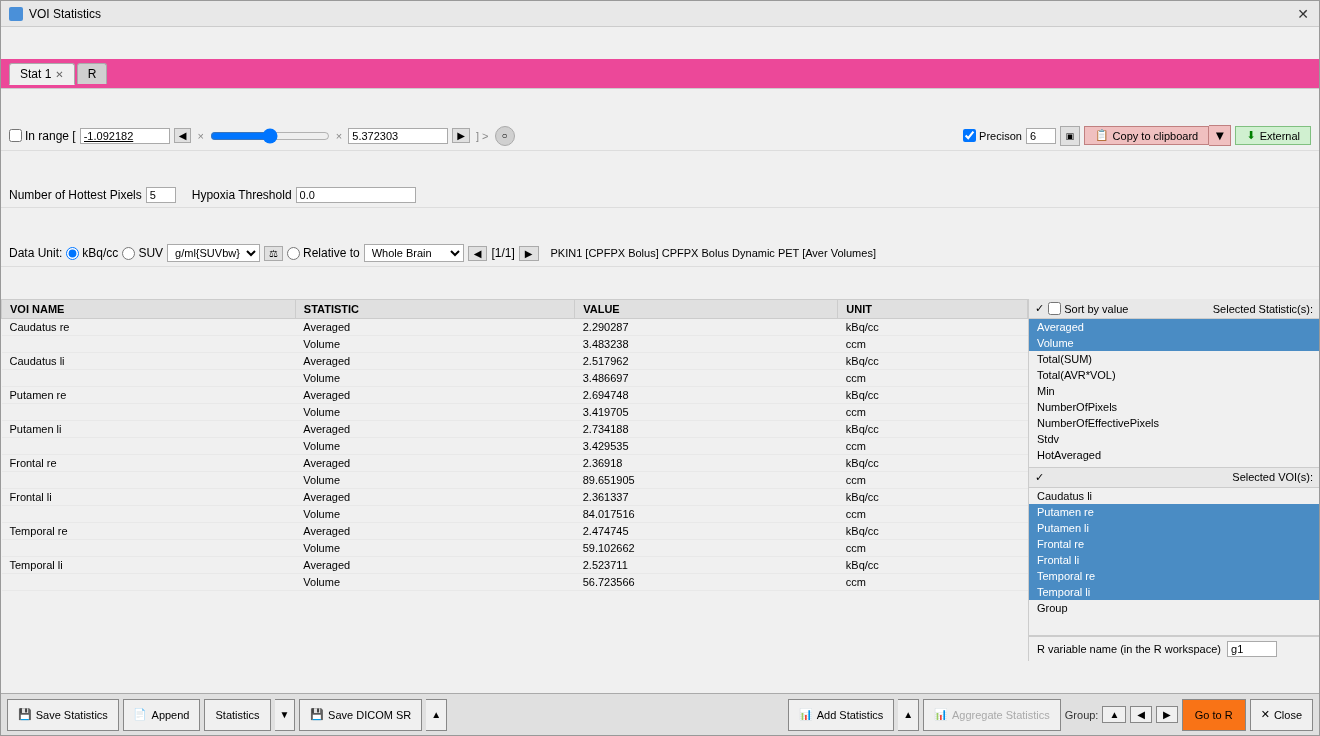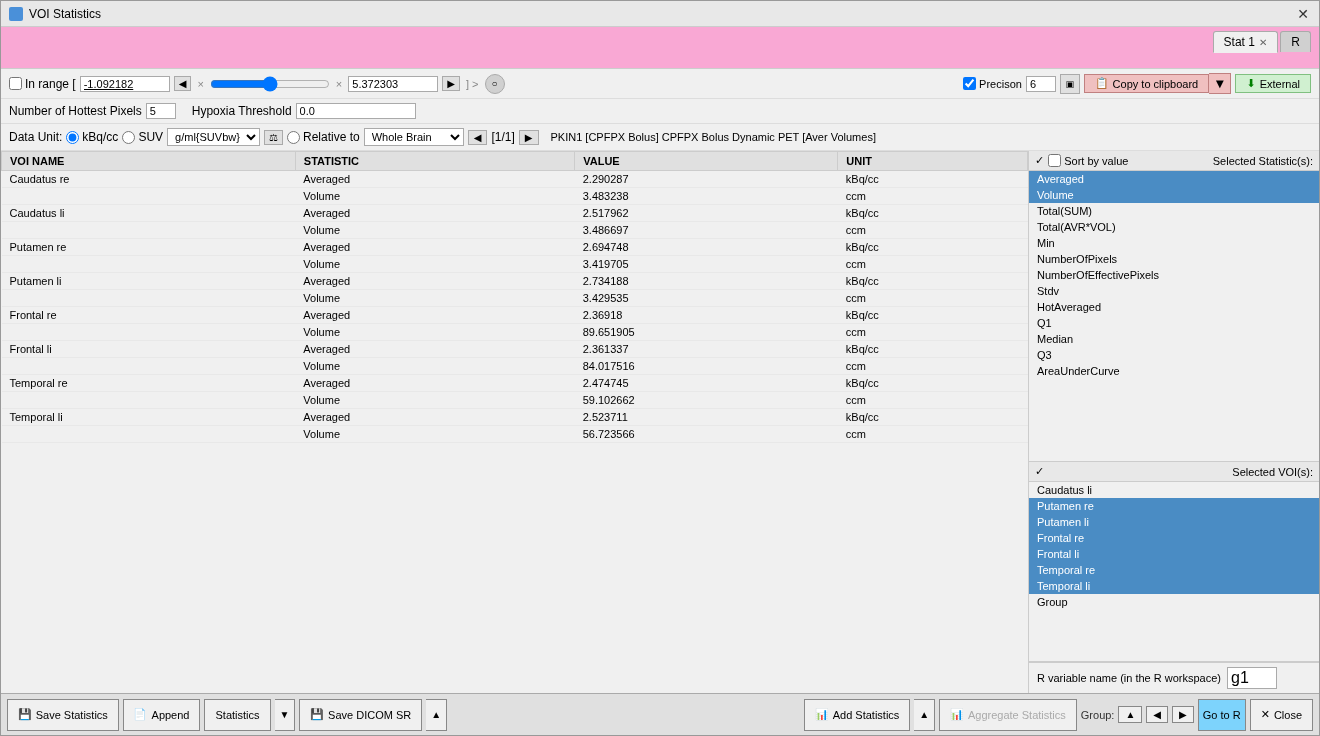--- a/index.html
+++ b/index.html
@@ -13,6 +13,7 @@
       display: flex;
       flex-direction: column;
       overflow: hidden;
+      gap: 32px;
     }
     
     .title-bar {

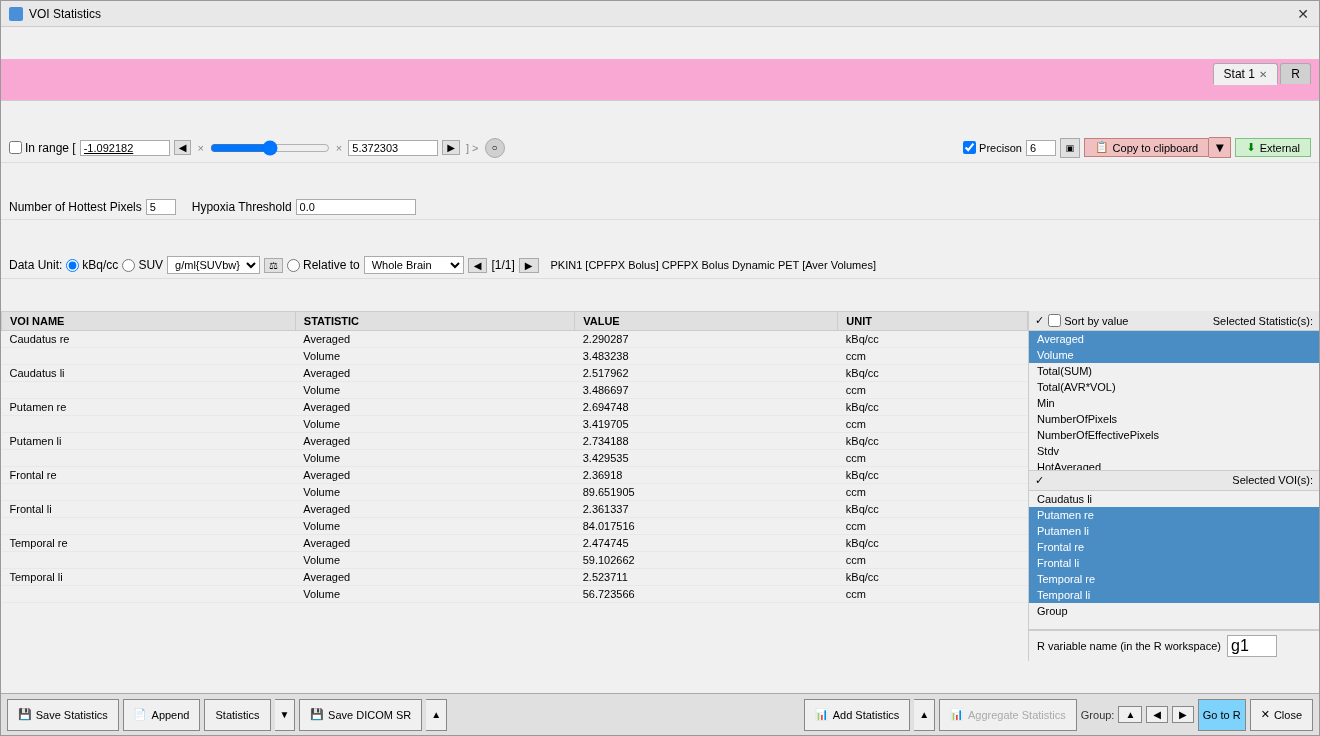--- a/index.html
+++ b/index.html
@@ -54,12 +54,11 @@
     }
     
     .tabs-bar {
-      background: #f9a8d4;
-      padding: 4px 8px 16px;
+      background: #ec4899;
+      padding: 4px 8px 4px;
       display: flex;
       gap: 2px;
       border-bottom: 1px solid #ccc;
-      justify-content: flex-end;
     }
     
     .tab {

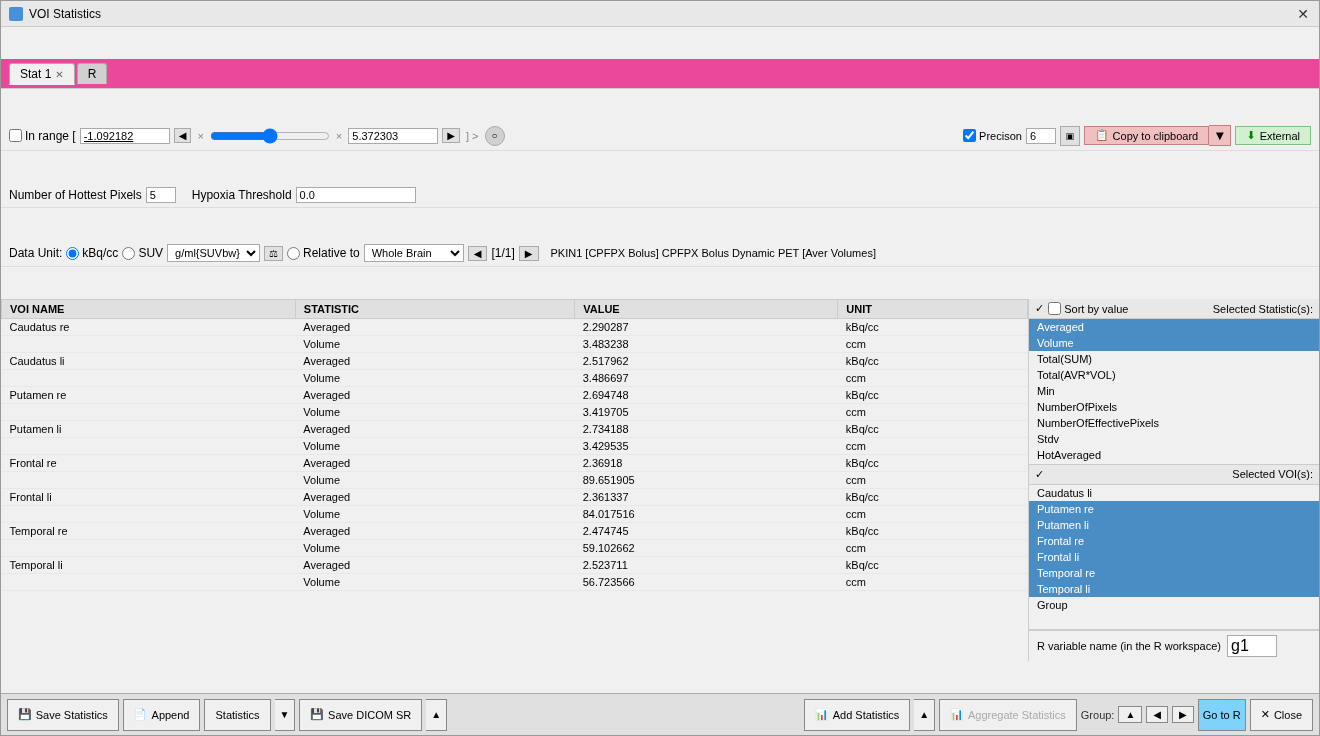--- a/index.html
+++ b/index.html
@@ -367,7 +367,7 @@
     <span class="separator">×</span>
     <input type="range" class="range-slider" value="50" style="">
     <span class="separator">×</span>
-    <input type="text" class="text-input" style="width: 90px;" value="5.372303">
+    <input type="text" class="text-input" style="width: 100px;" value="5.372303">
     <button class="btn-arrow">▶</button>
     <span class="separator">] &gt;</span>
     <button class="btn-arrow" style="background:#d0d0d0;border-radius:50%;width:20px;height:20px;padding:0;">○</button>

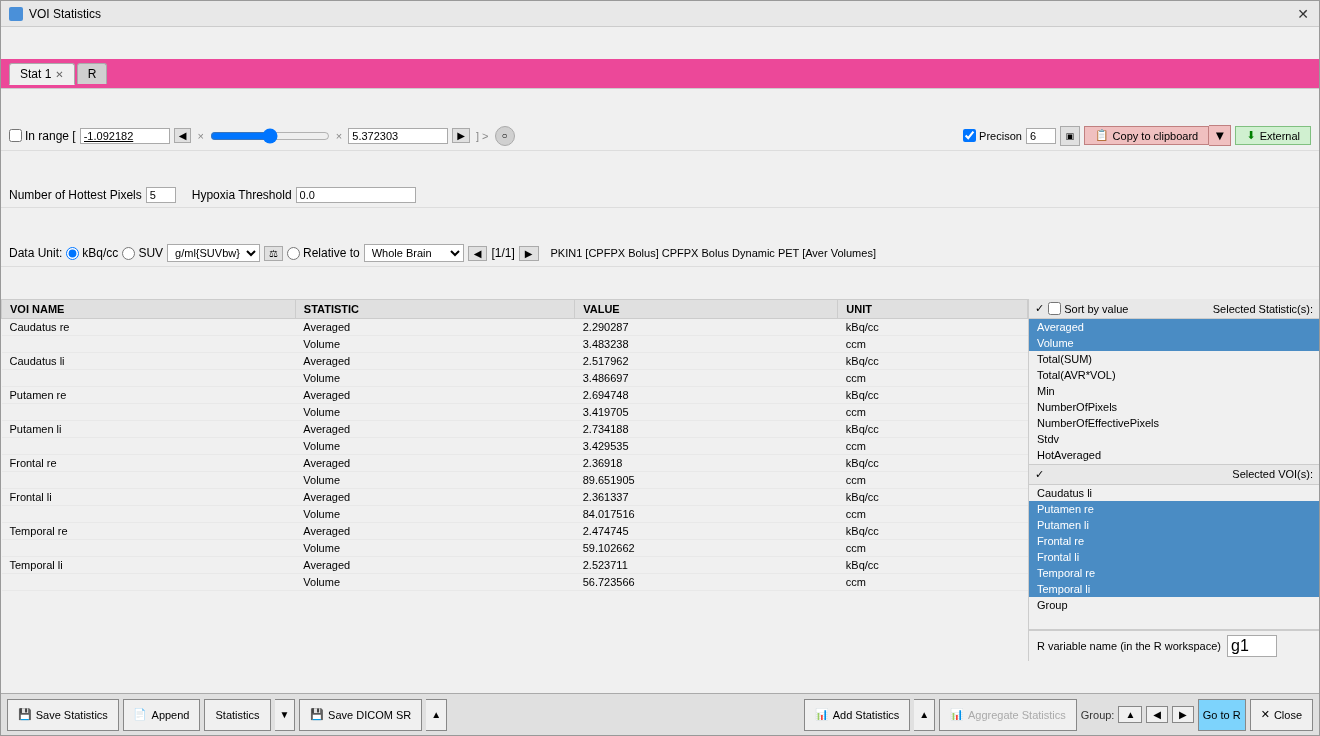--- a/index.html
+++ b/index.html
@@ -260,7 +260,7 @@
     .r-var-input {
       border: 1px solid #aaa;
       padding: 1px 3px;
-      font-size: 16px;
+      font-size: 11px;
       width: 50px;
     }
     

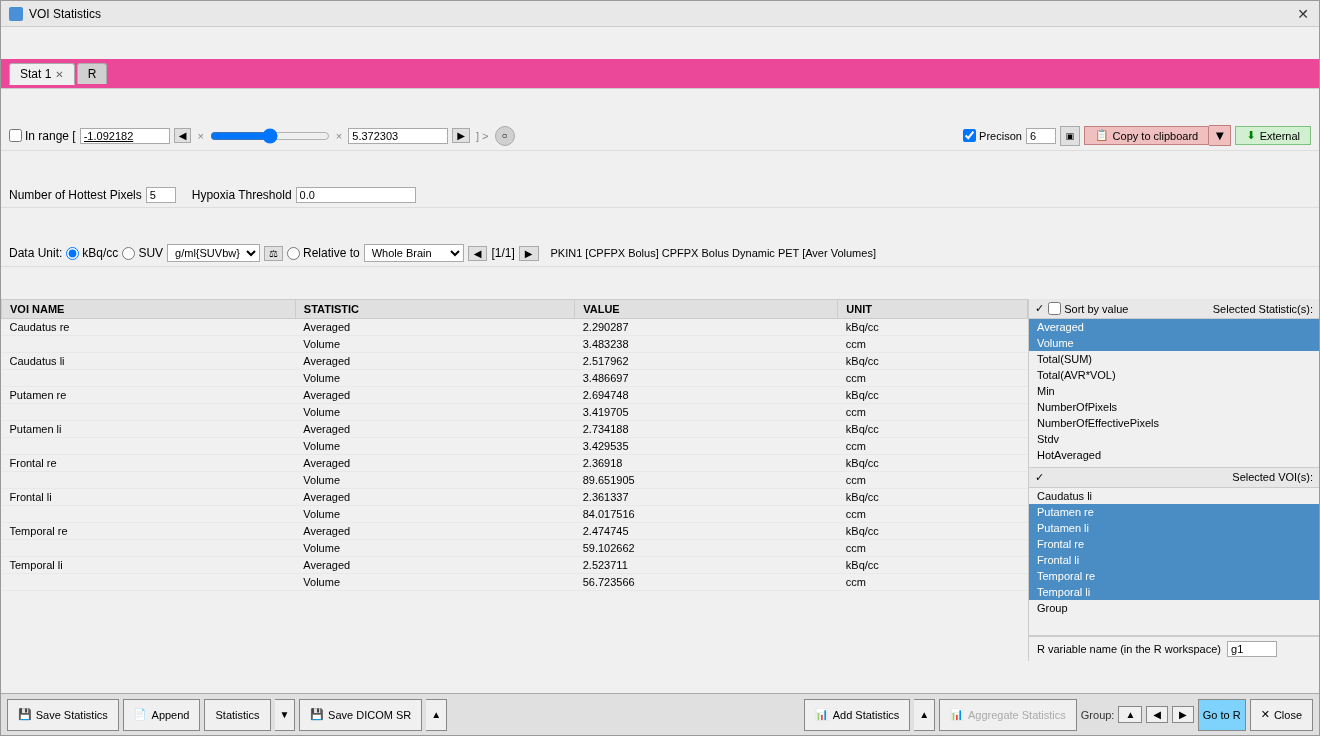--- a/index.html
+++ b/index.html
@@ -310,9 +310,9 @@
     }
     
     .goto-btn {
-      background: #7dd3fc;
+      background: #f97316;
       border: 1px solid #888;
-      padding: 4px 4px;
+      padding: 4px 12px;
       cursor: pointer;
       font-size: 11px;
       min-height: 32px;

